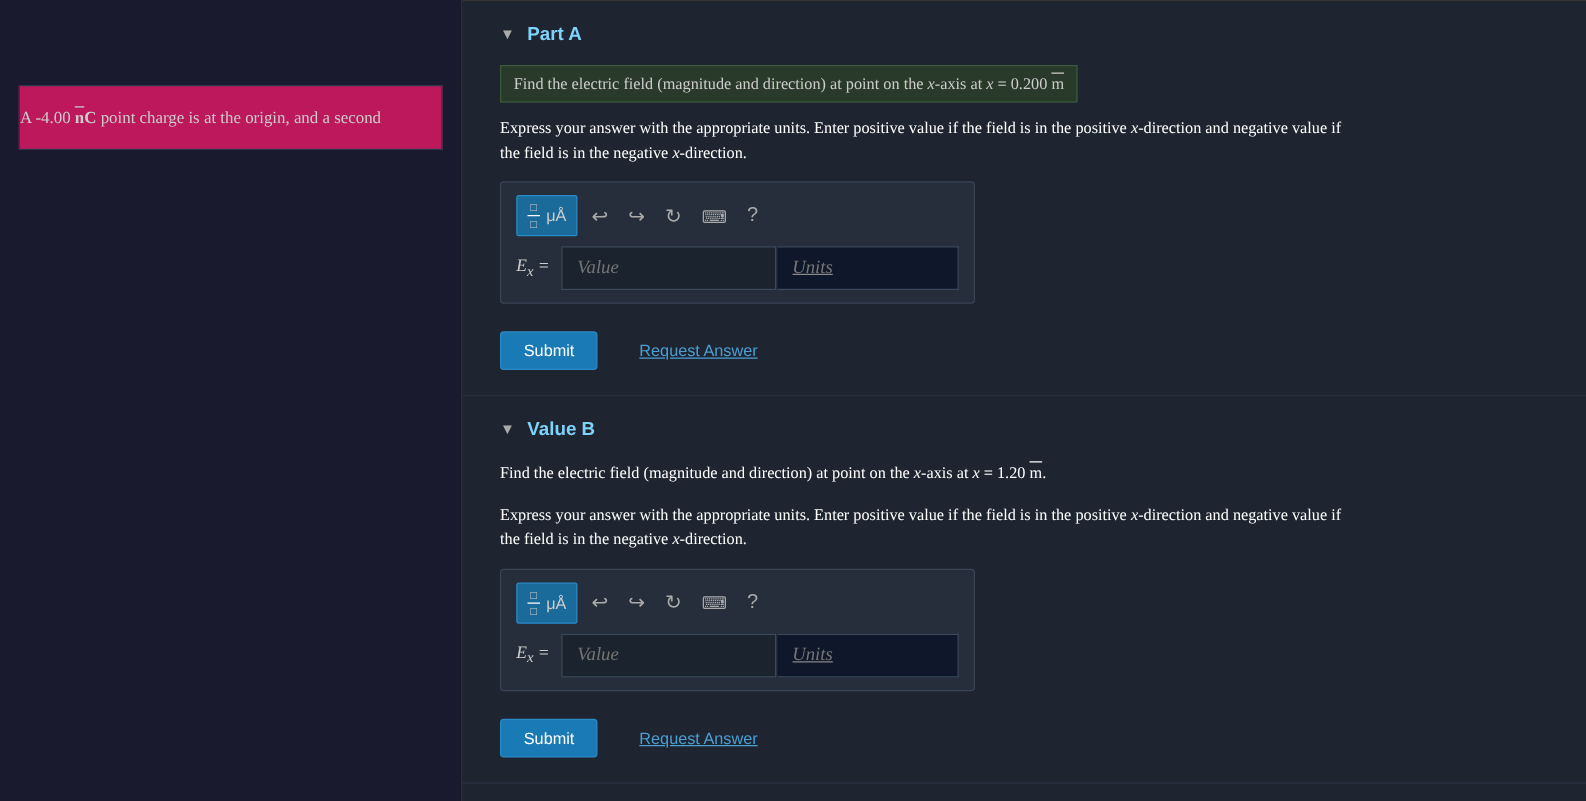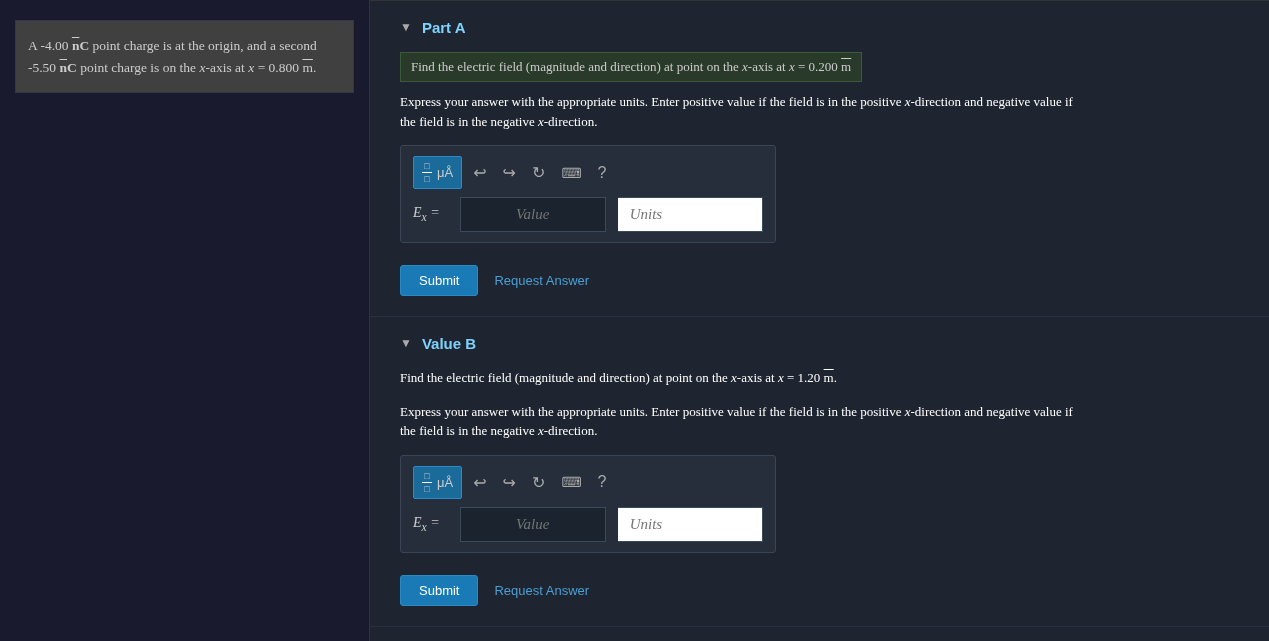--- a/index.html
+++ b/index.html
@@ -22,12 +22,13 @@
     }
 
     .sidebar-content {
-      background-color: #404040;
+      background-color: #be185d;
       border: 1px solid #2a3a4a;
-      padding: 14px 12px;
+      padding: 14px 0;
       color: #ccc;
       font-size: 13.5px;
       line-height: 1.6;
+      margin-top: 48px;
     }
 
     .sidebar-content .overline {

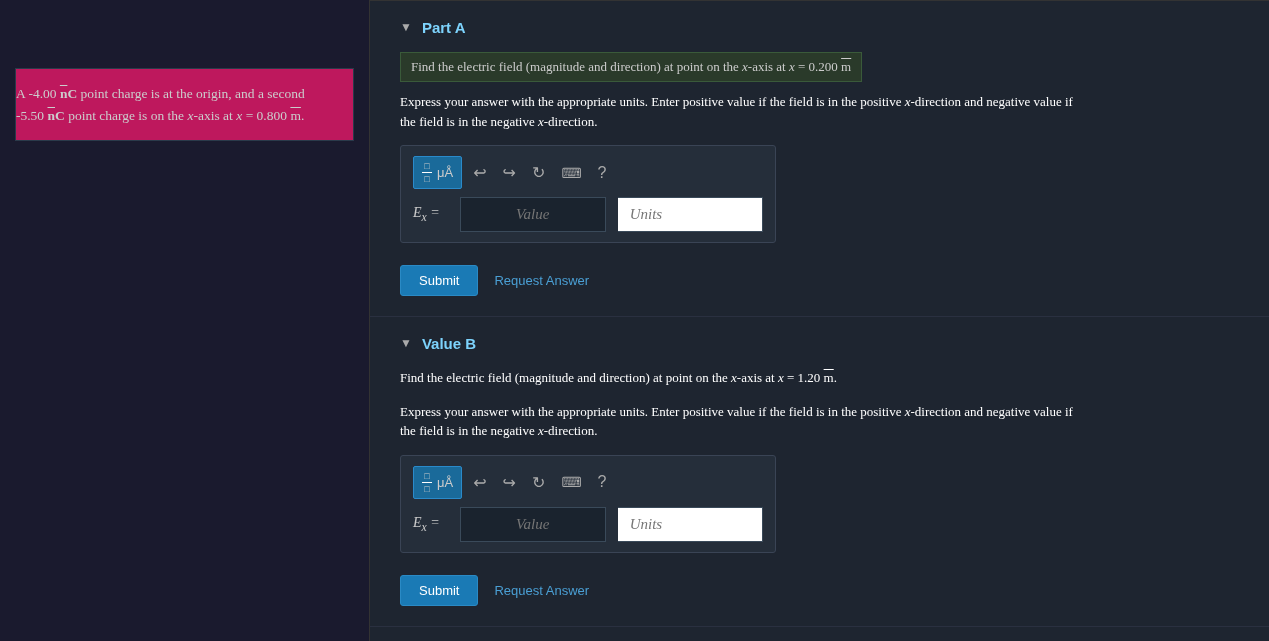--- a/index.html
+++ b/index.html
@@ -207,7 +207,6 @@
 <div class="sidebar">
   <div class="sidebar-content">
     <span>A -4.00 <span class="overline"><strong>n</strong></span><strong>C</strong> point charge is at the origin, and a second</span><br>
-    <span>-5.50 <span class="overline"><strong>n</strong></span><strong>C</strong> point charge is on the <span class="math-italic">x</span>-axis at <span class="math-italic">x</span> = 0.800 <span style="text-decoration:overline">m</span>.</span>
   </div>
 </div>
 

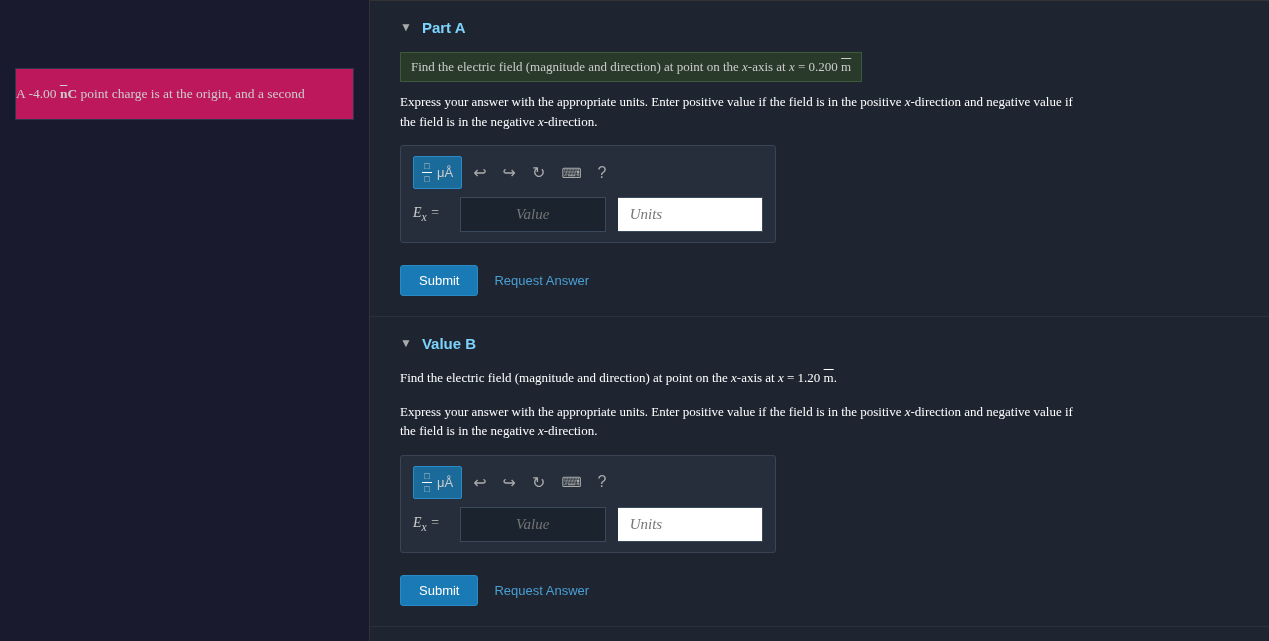--- a/index.html
+++ b/index.html
@@ -134,7 +134,7 @@
     .input-row {
       display: flex;
       align-items: center;
-      gap: 12px;
+      gap: 1px;
     }
 
     .eq-label {

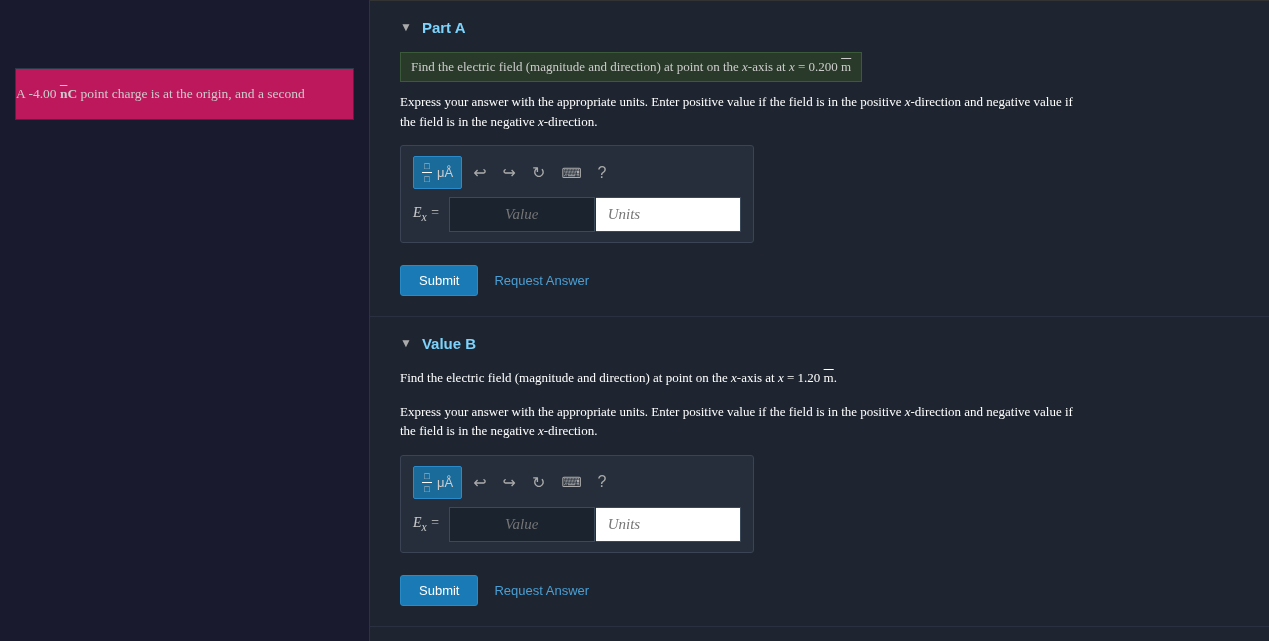--- a/index.html
+++ b/index.html
@@ -152,10 +152,9 @@
       font-style: italic;
       font-size: 15px;
       padding: 8px 12px;
-      width: 146px;
+      width: 172px;
       outline: none;
       font-family: Georgia, serif;
-      text-align: center;
     }
 
     .units-input {

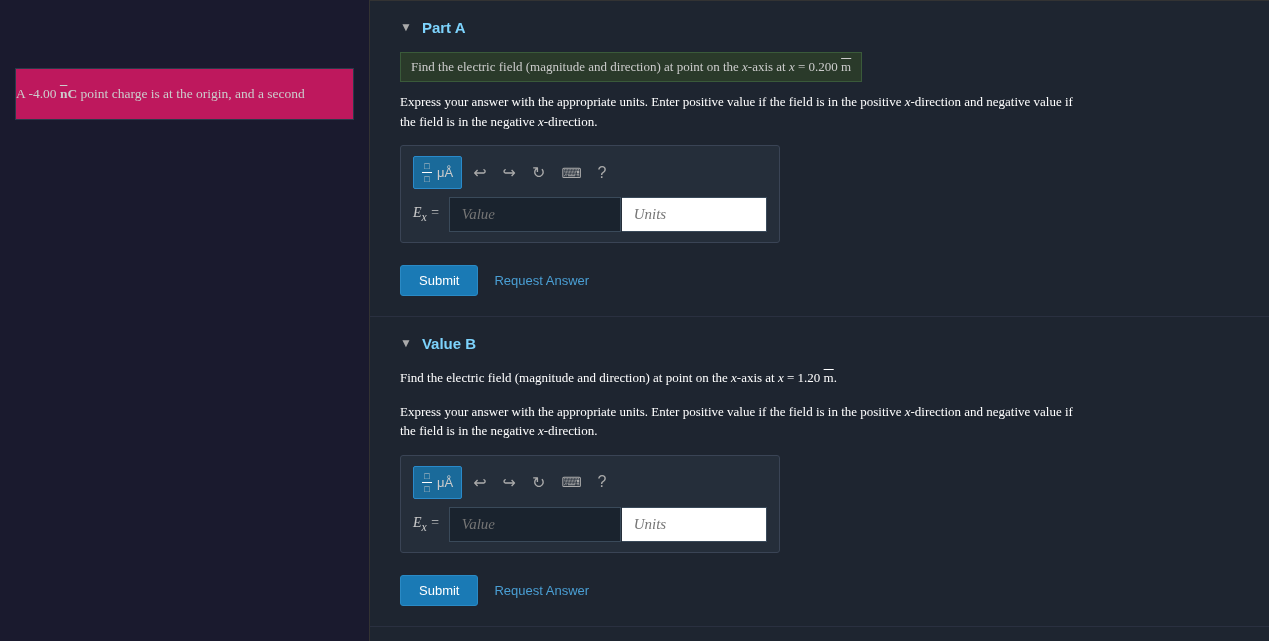--- a/index.html
+++ b/index.html
@@ -158,7 +158,7 @@
     }
 
     .units-input {
-      background-color: #ffffff;
+      background-color: #0f172a;
       border: 1px solid #3a4a5a;
       border-left: none;
       color: #888;
@@ -168,6 +168,7 @@
       width: 145px;
       outline: none;
       font-family: Georgia, serif;
+      text-decoration: underline;
     }
 
     .action-row {

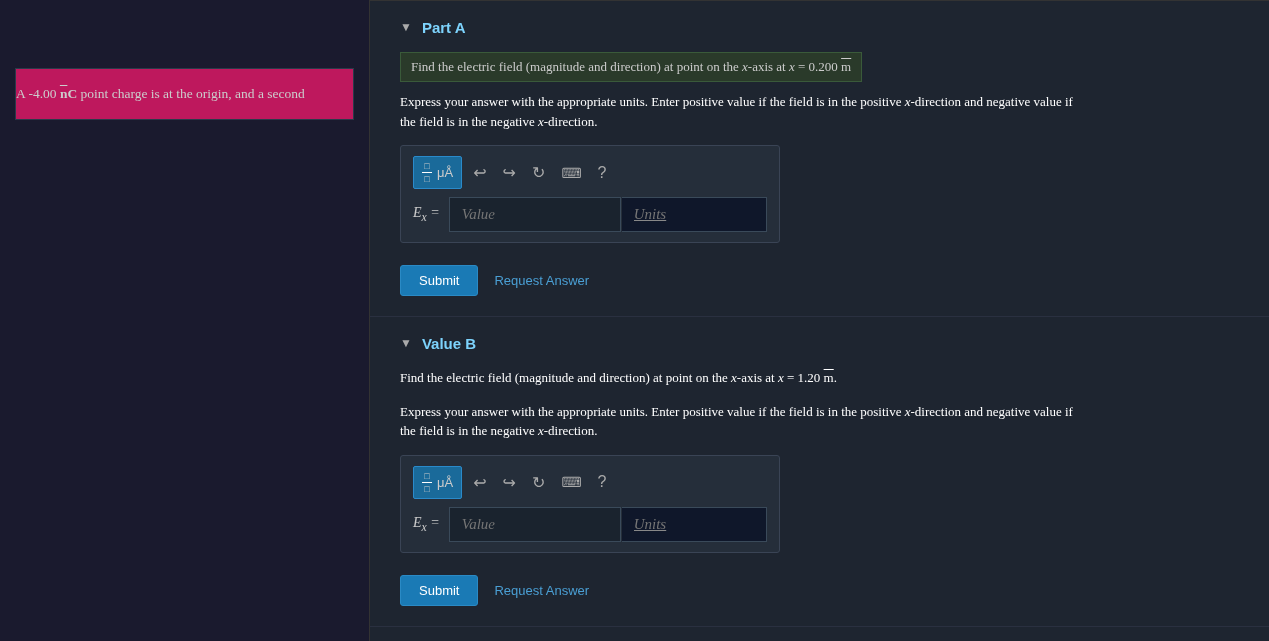--- a/index.html
+++ b/index.html
@@ -174,7 +174,7 @@
     .action-row {
       display: flex;
       align-items: center;
-      gap: 16px;
+      gap: 33px;
       margin-top: 12px;
     }
 

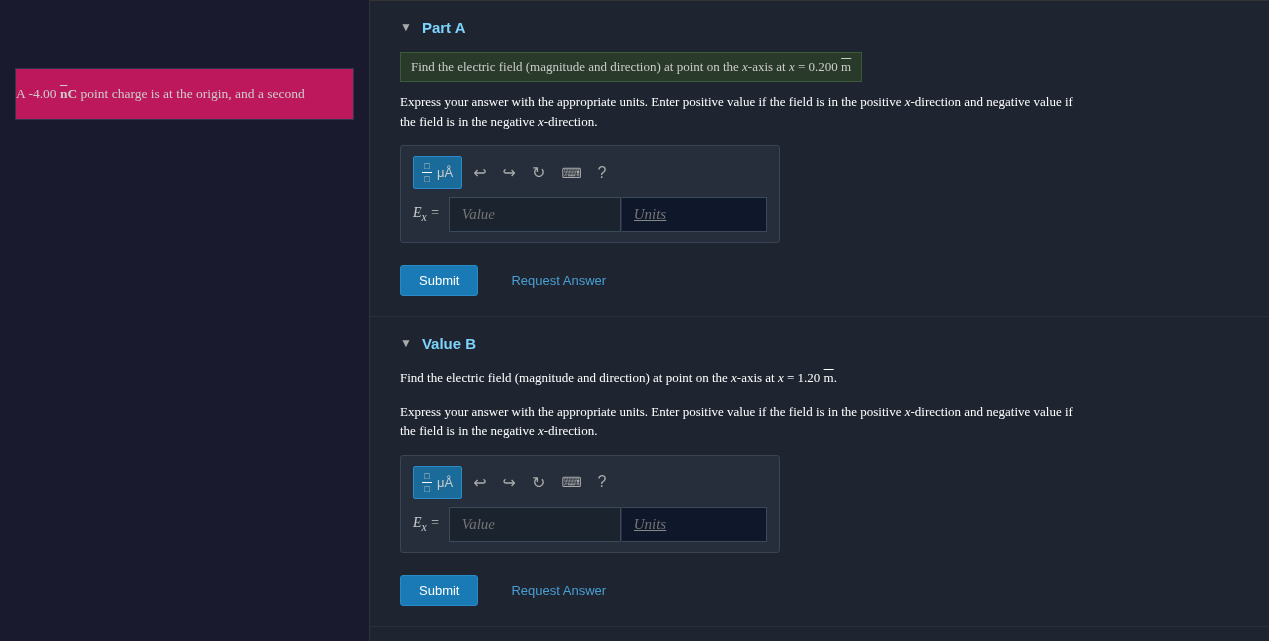--- a/index.html
+++ b/index.html
@@ -192,6 +192,7 @@
     .request-link {
       color: #4a9fd4;
       font-size: 13px;
+      text-decoration: underline;
       cursor: pointer;
       font-family: Arial, sans-serif;
       text-align: right;

